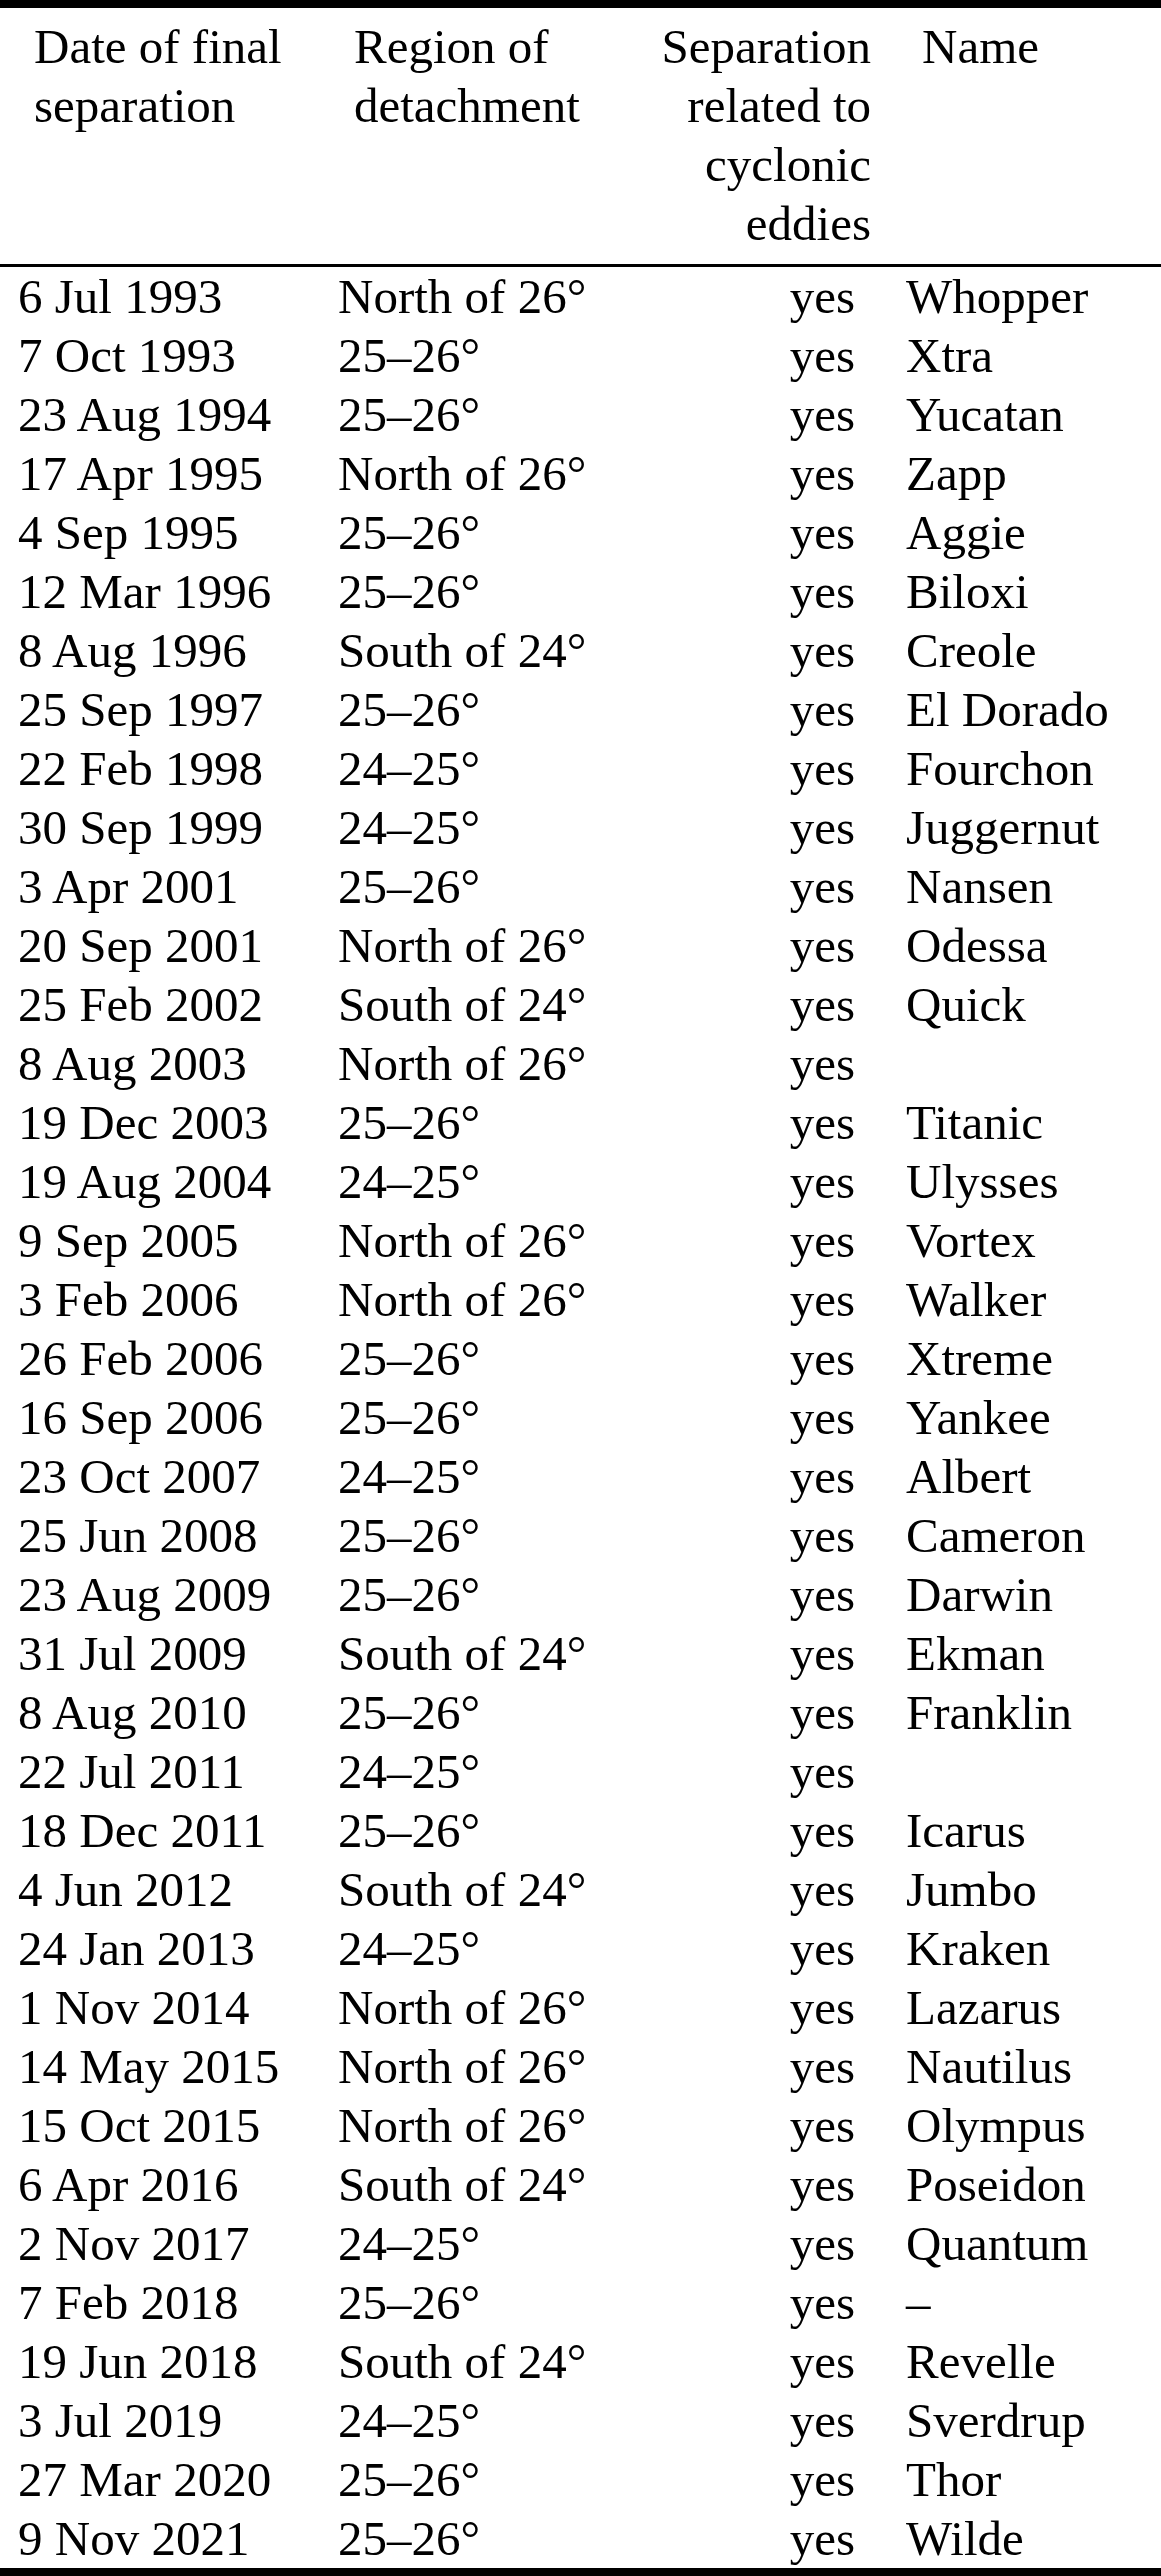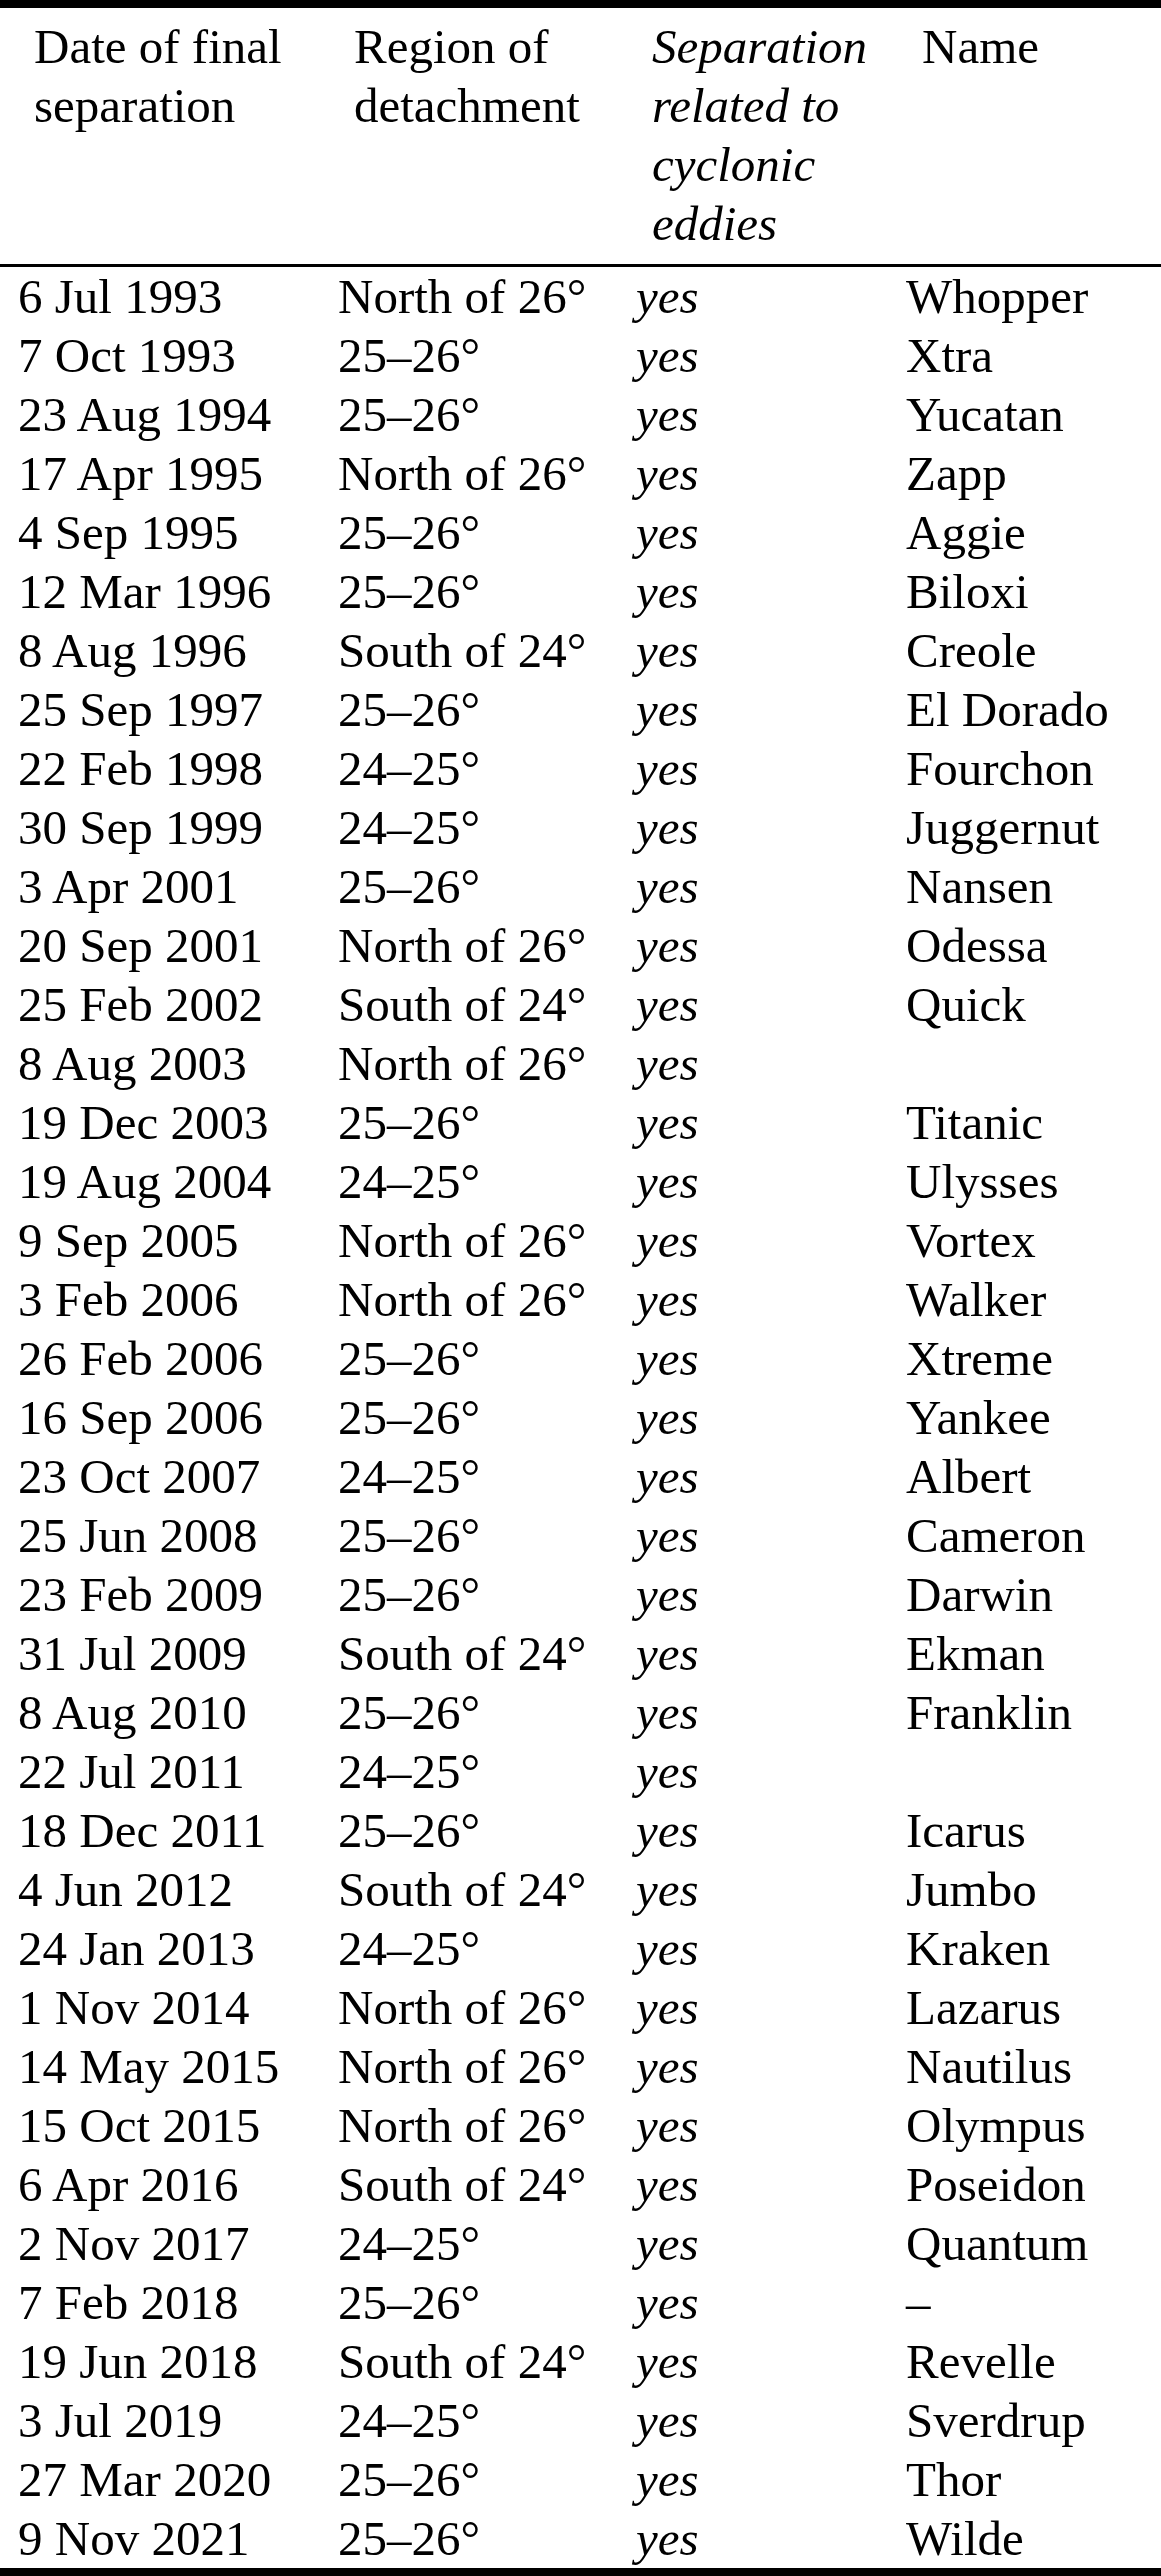--- a/index.html
+++ b/index.html
@@ -42,7 +42,7 @@
     line-height: 59px;
     white-space: nowrap;
   }
-  .c3 { text-align: left; font-style: italic; }
+  .c3 { text-align: right; }
   .c4 { padding-left: 51px; }
   .th { white-space: normal; }
 </style>

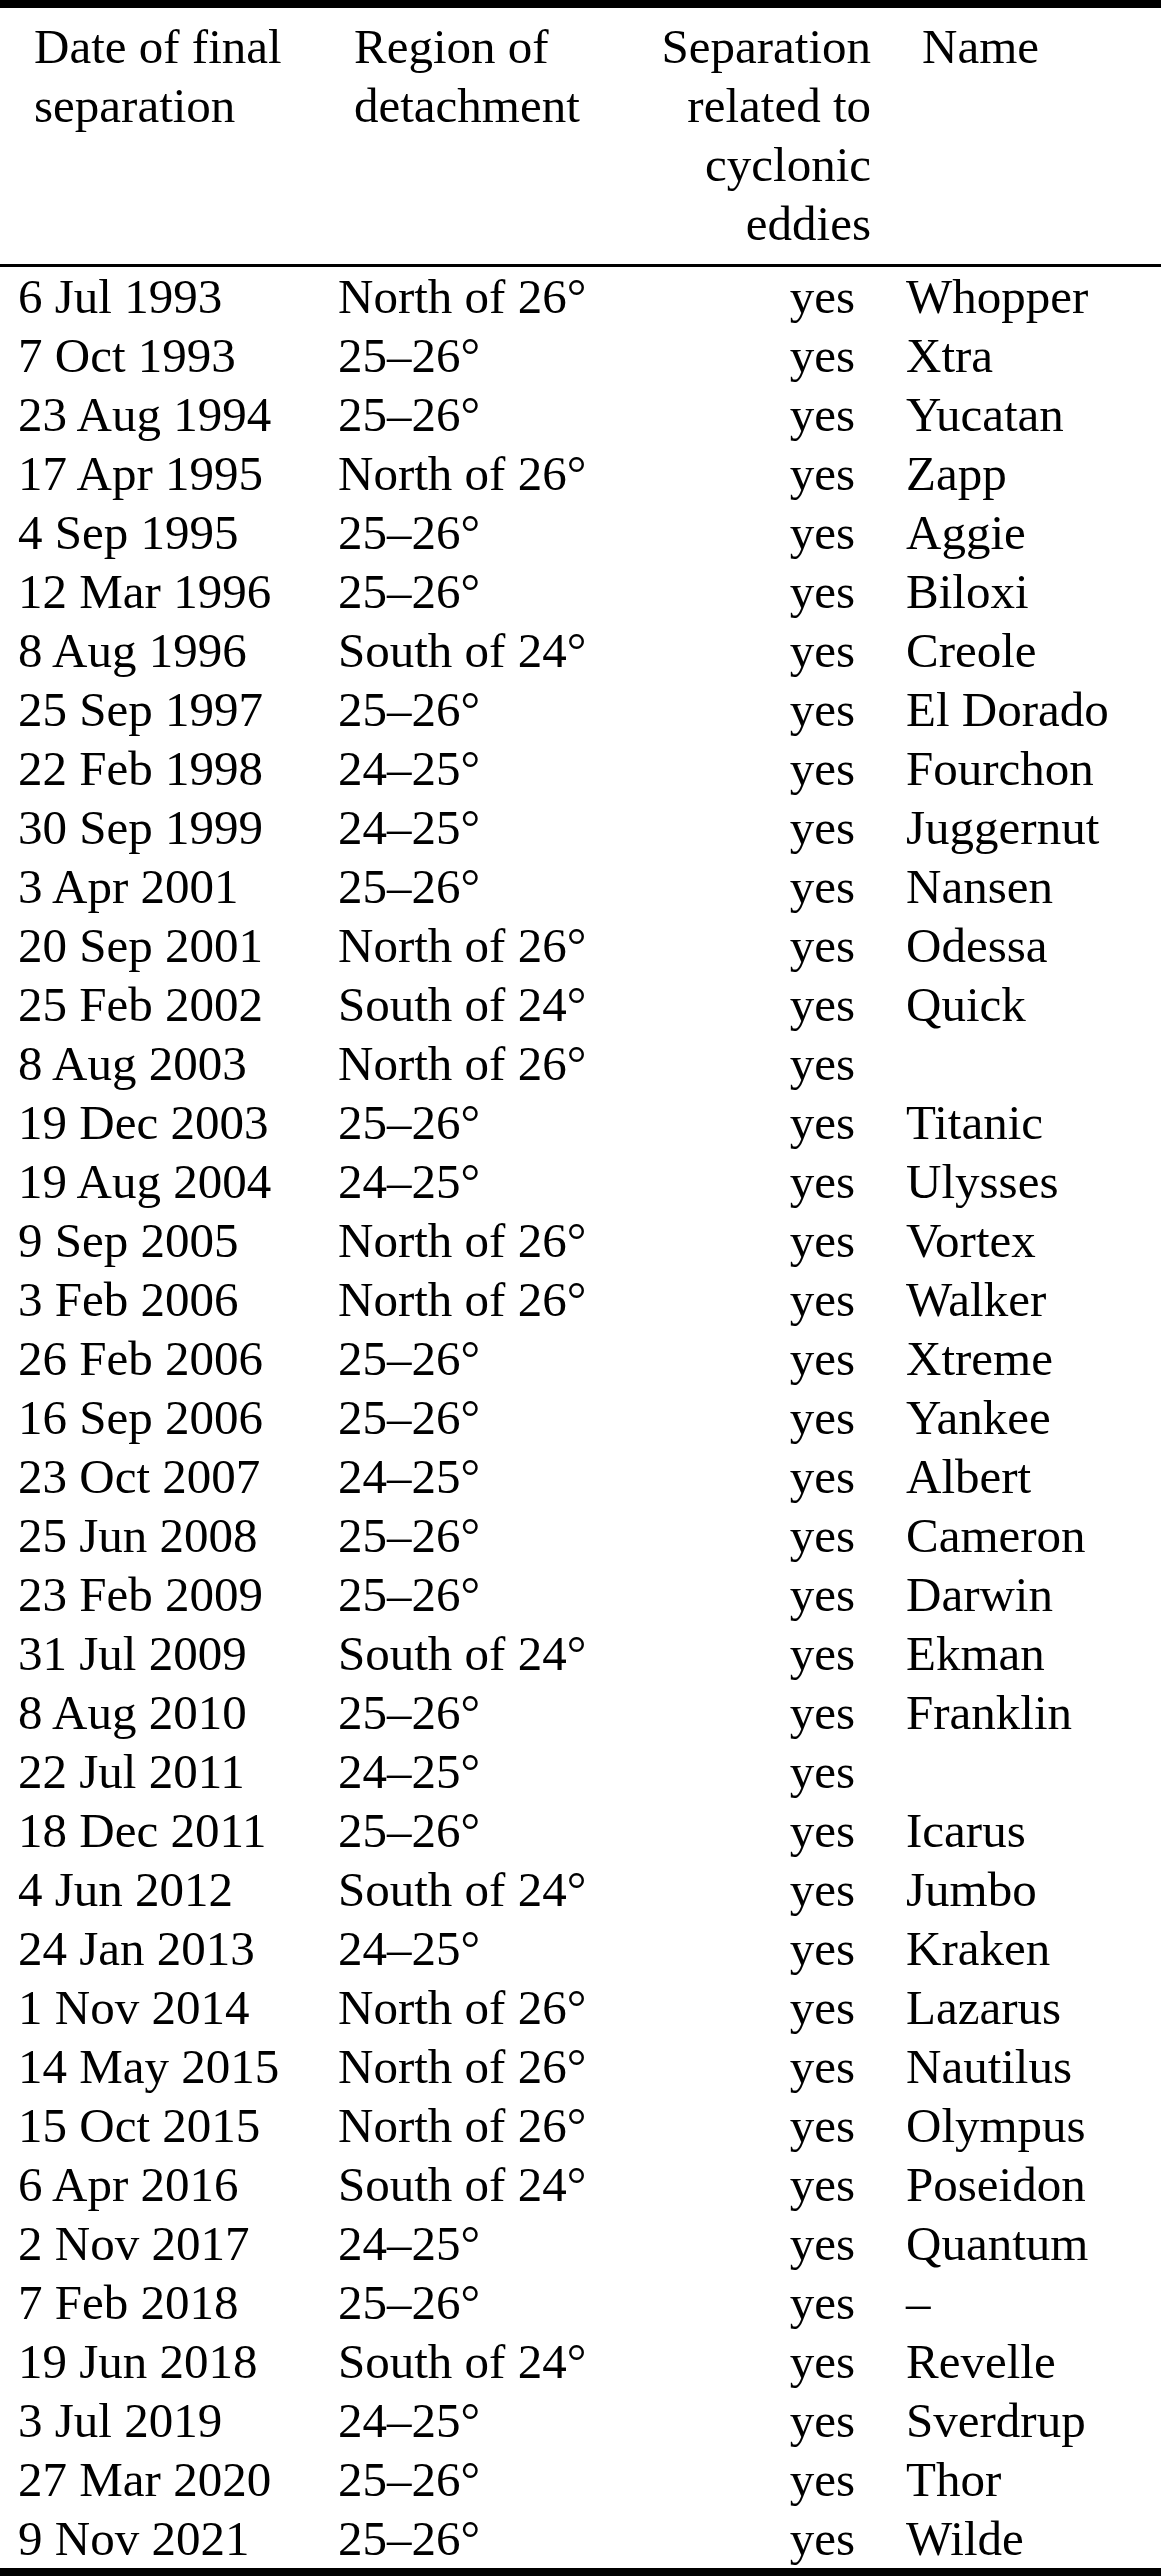--- a/index.html
+++ b/index.html
@@ -216,7 +216,7 @@
   </div>
 
   <div class="tr">
-    <div class="td c1">23 Feb 2009</div>
+    <div class="td c1">23 Aug 2009</div>
     <div class="td c2">25–26°</div>
     <div class="td c3">yes</div>
     <div class="td c4">Darwin</div>

